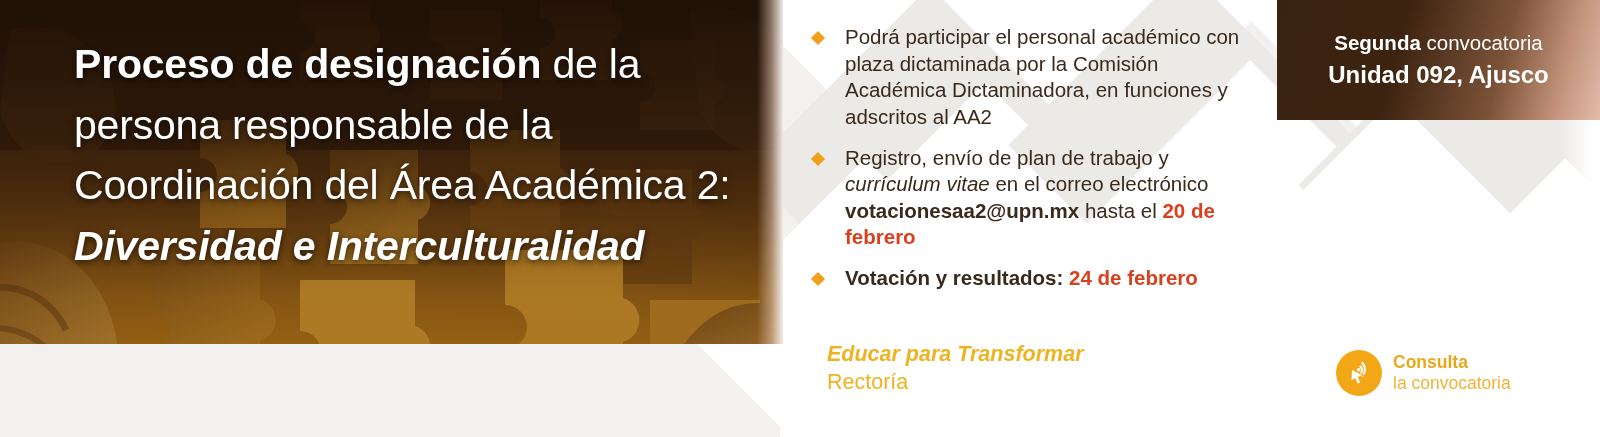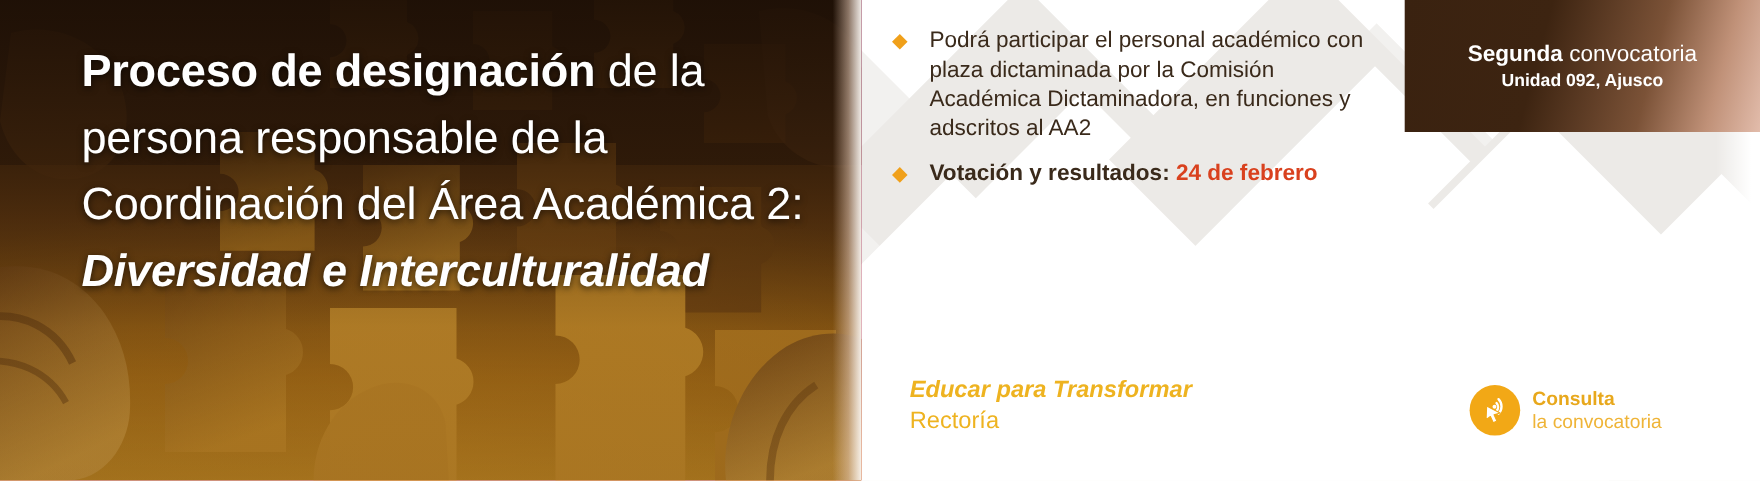--- a/index.html
+++ b/index.html
@@ -36,7 +36,7 @@
 
   
   #photo{
-    position:absolute;left:0;top:0;width:783px;height:437px;
+    position:absolute;left:0;top:0;width:783px;height:344px;
     overflow:hidden;
     background:#be185d;
   }

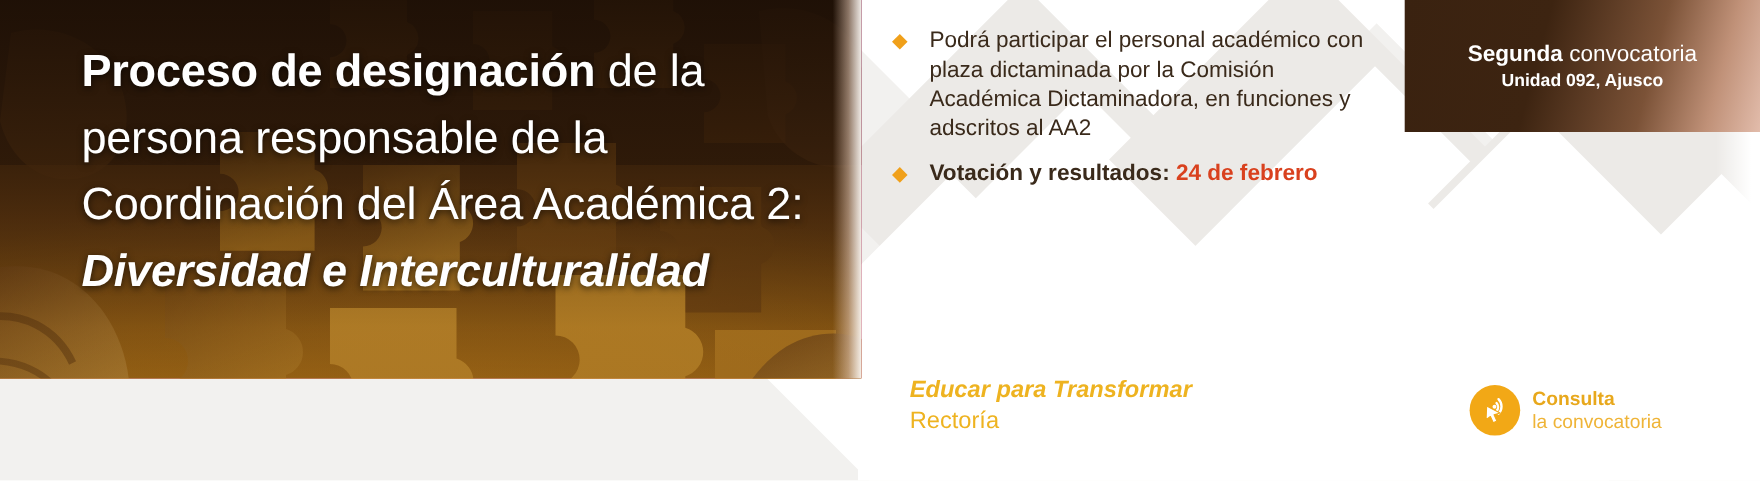--- a/index.html
+++ b/index.html
@@ -117,7 +117,7 @@
   }
   #badge-line1{font-size:20.5px;}
   #badge-line1 .b{font-weight:bold;}
-  #badge-line2{font-size:16px;font-weight:bold;}
+  #badge-line2{font-size:24px;font-weight:bold;}
 
   
   #cta{

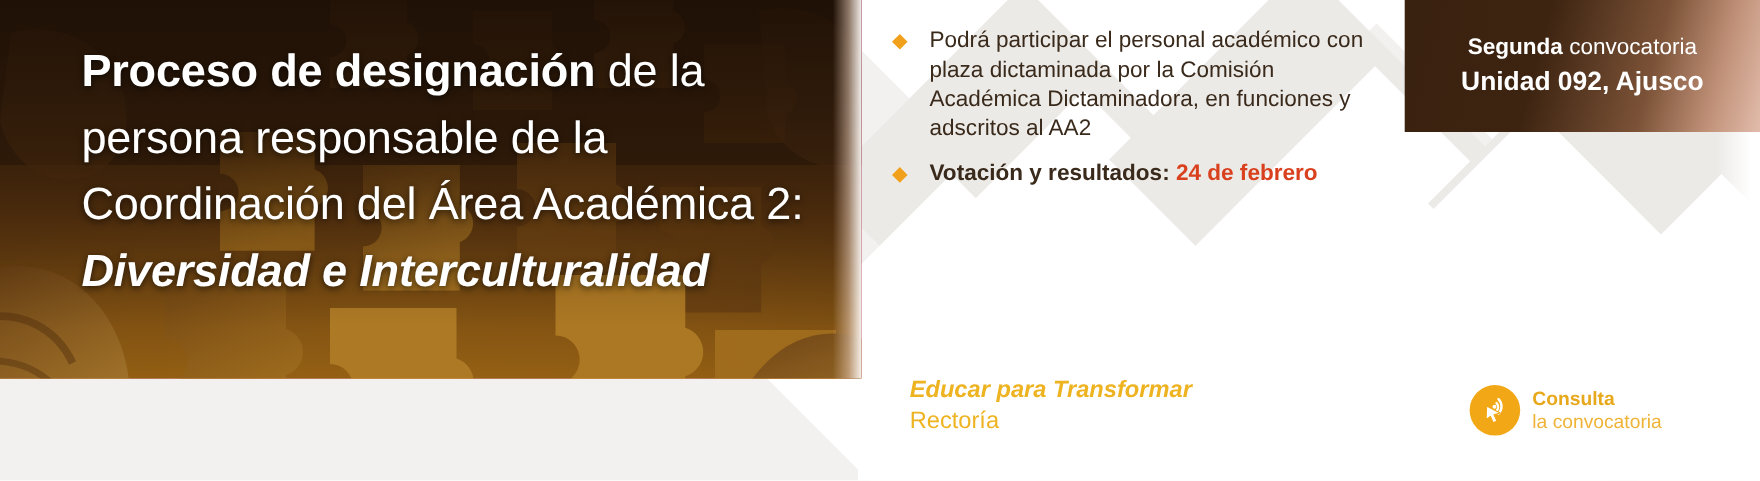--- a/index.html
+++ b/index.html
@@ -249,6 +249,9 @@
       <span>Podrá participar el personal académico con plaza dictaminada por la Comisión Académica Dictaminadora, en funciones y adscritos al AA2</span>
     </div>
 
+    <div class="bullet">
+      <span class="diamond"></span><span>Registro, envío de plan de trabajo y </span><span class="ital">currículum vitae</span><span> en el correo electrónico </span><span class="bold">votacionesaa2@upn.mx</span><span> hasta el </span><span class="red">20 de febrero</span>
+    </div>
 
     <div class="bullet">
       <span class="diamond"></span><span class="bold">Votación y resultados:</span><span class="red"> 24 de febrero</span>

